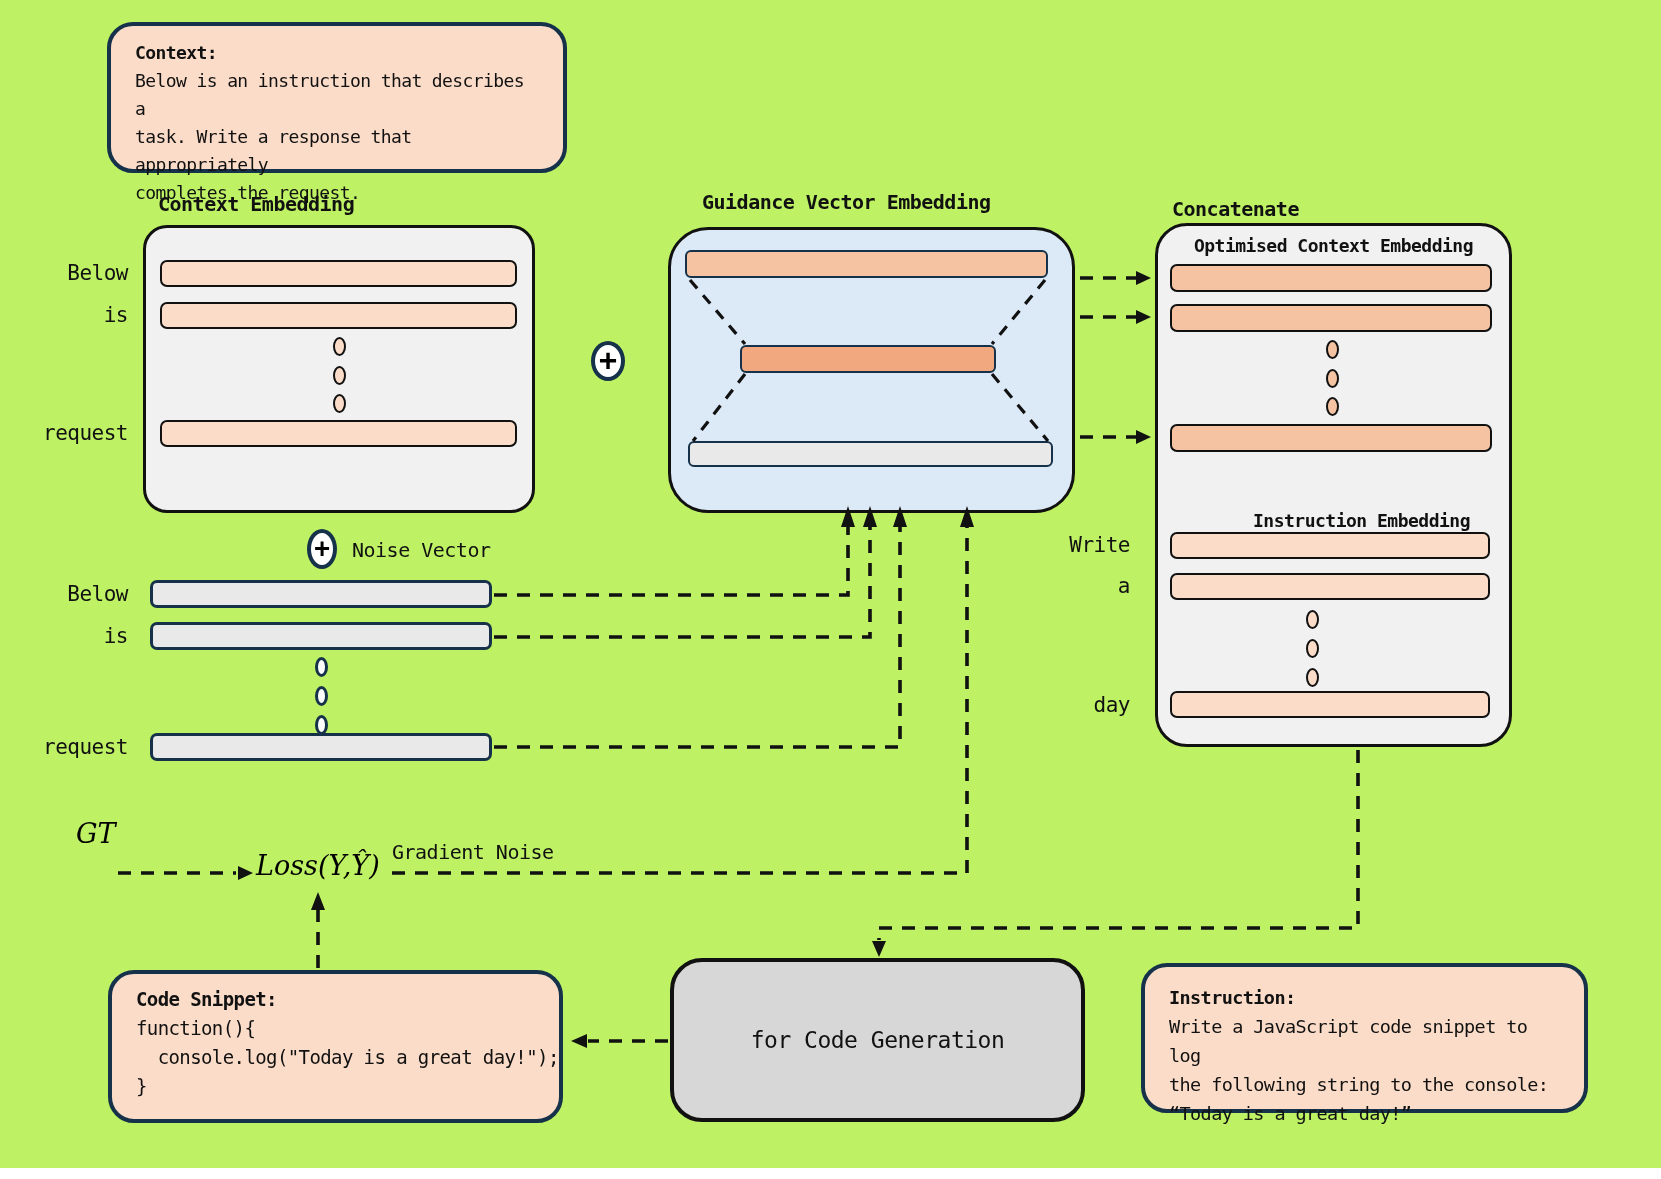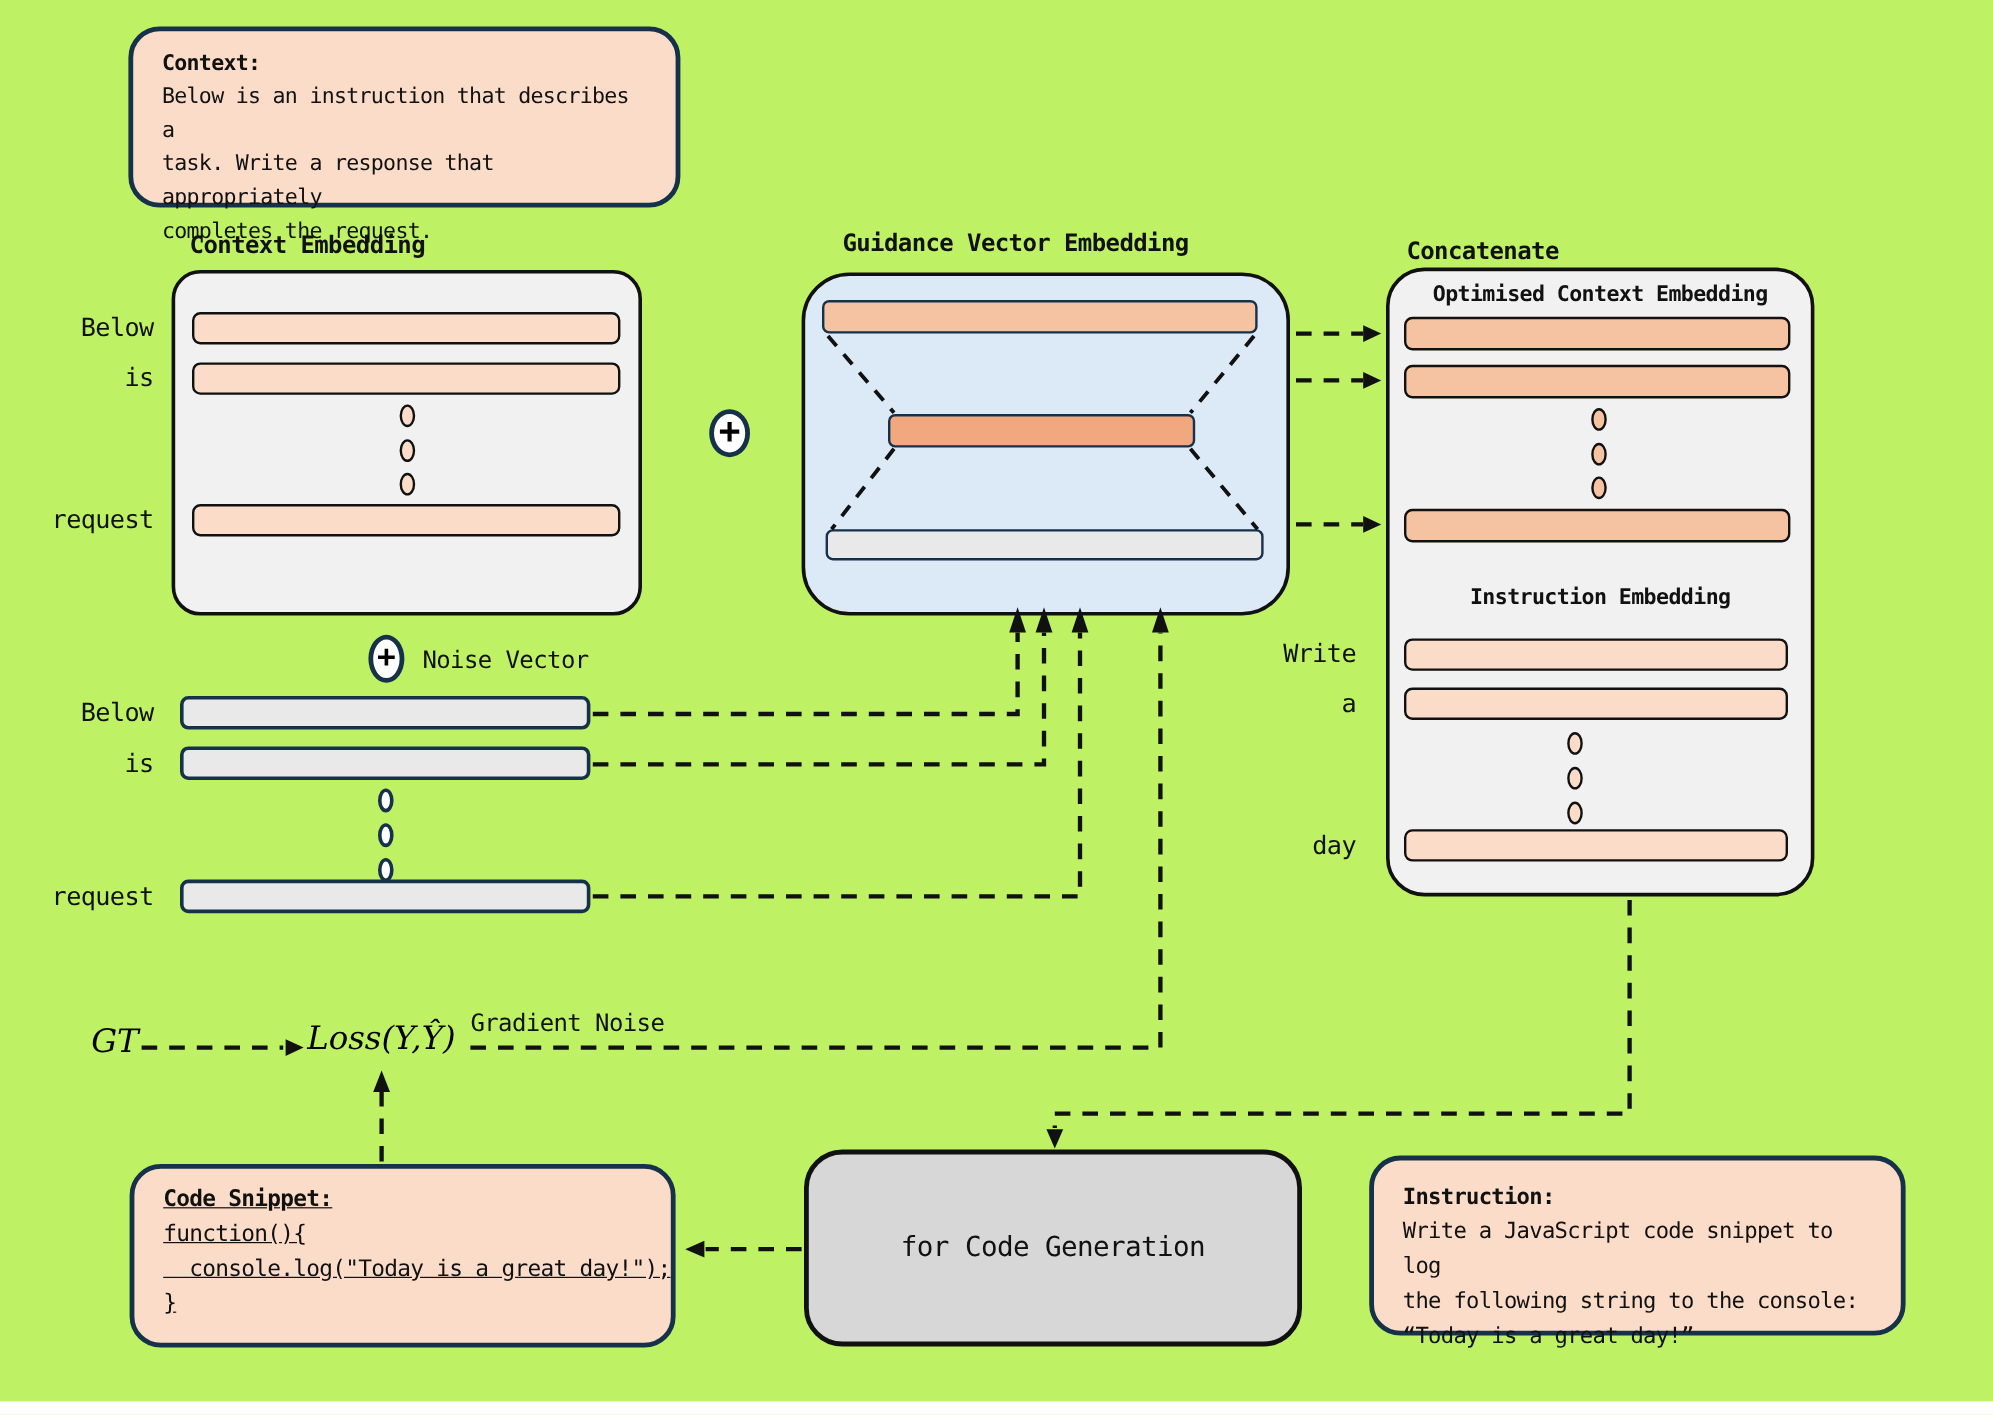--- a/index.html
+++ b/index.html
@@ -59,7 +59,7 @@
   <div class="title" style="left:1172px;top:197px;">Concatenate</div>
   <div class="panel" style="left:1155px;top:223px;width:357px;height:524px;background:#f1f1f1;border:3.5px solid #111;border-radius:32px;">
     <div class="heading-center" style="top:9px;">Optimised Context Embedding</div>
-    <div class="heading-center" style="top:261px;">Instruction Embedding</div>
+    <div class="heading-center" style="top:284px;padding-left:28px;">Instruction Embedding</div>
   </div>
   <div class="bar" style="left:1170px;top:264px;width:322px;height:28px;background:#f6c3a2;border:2.5px solid #111;"></div>
   <div class="bar" style="left:1170px;top:304px;width:322px;height:28px;background:#f6c3a2;border:2.5px solid #111;"></div>

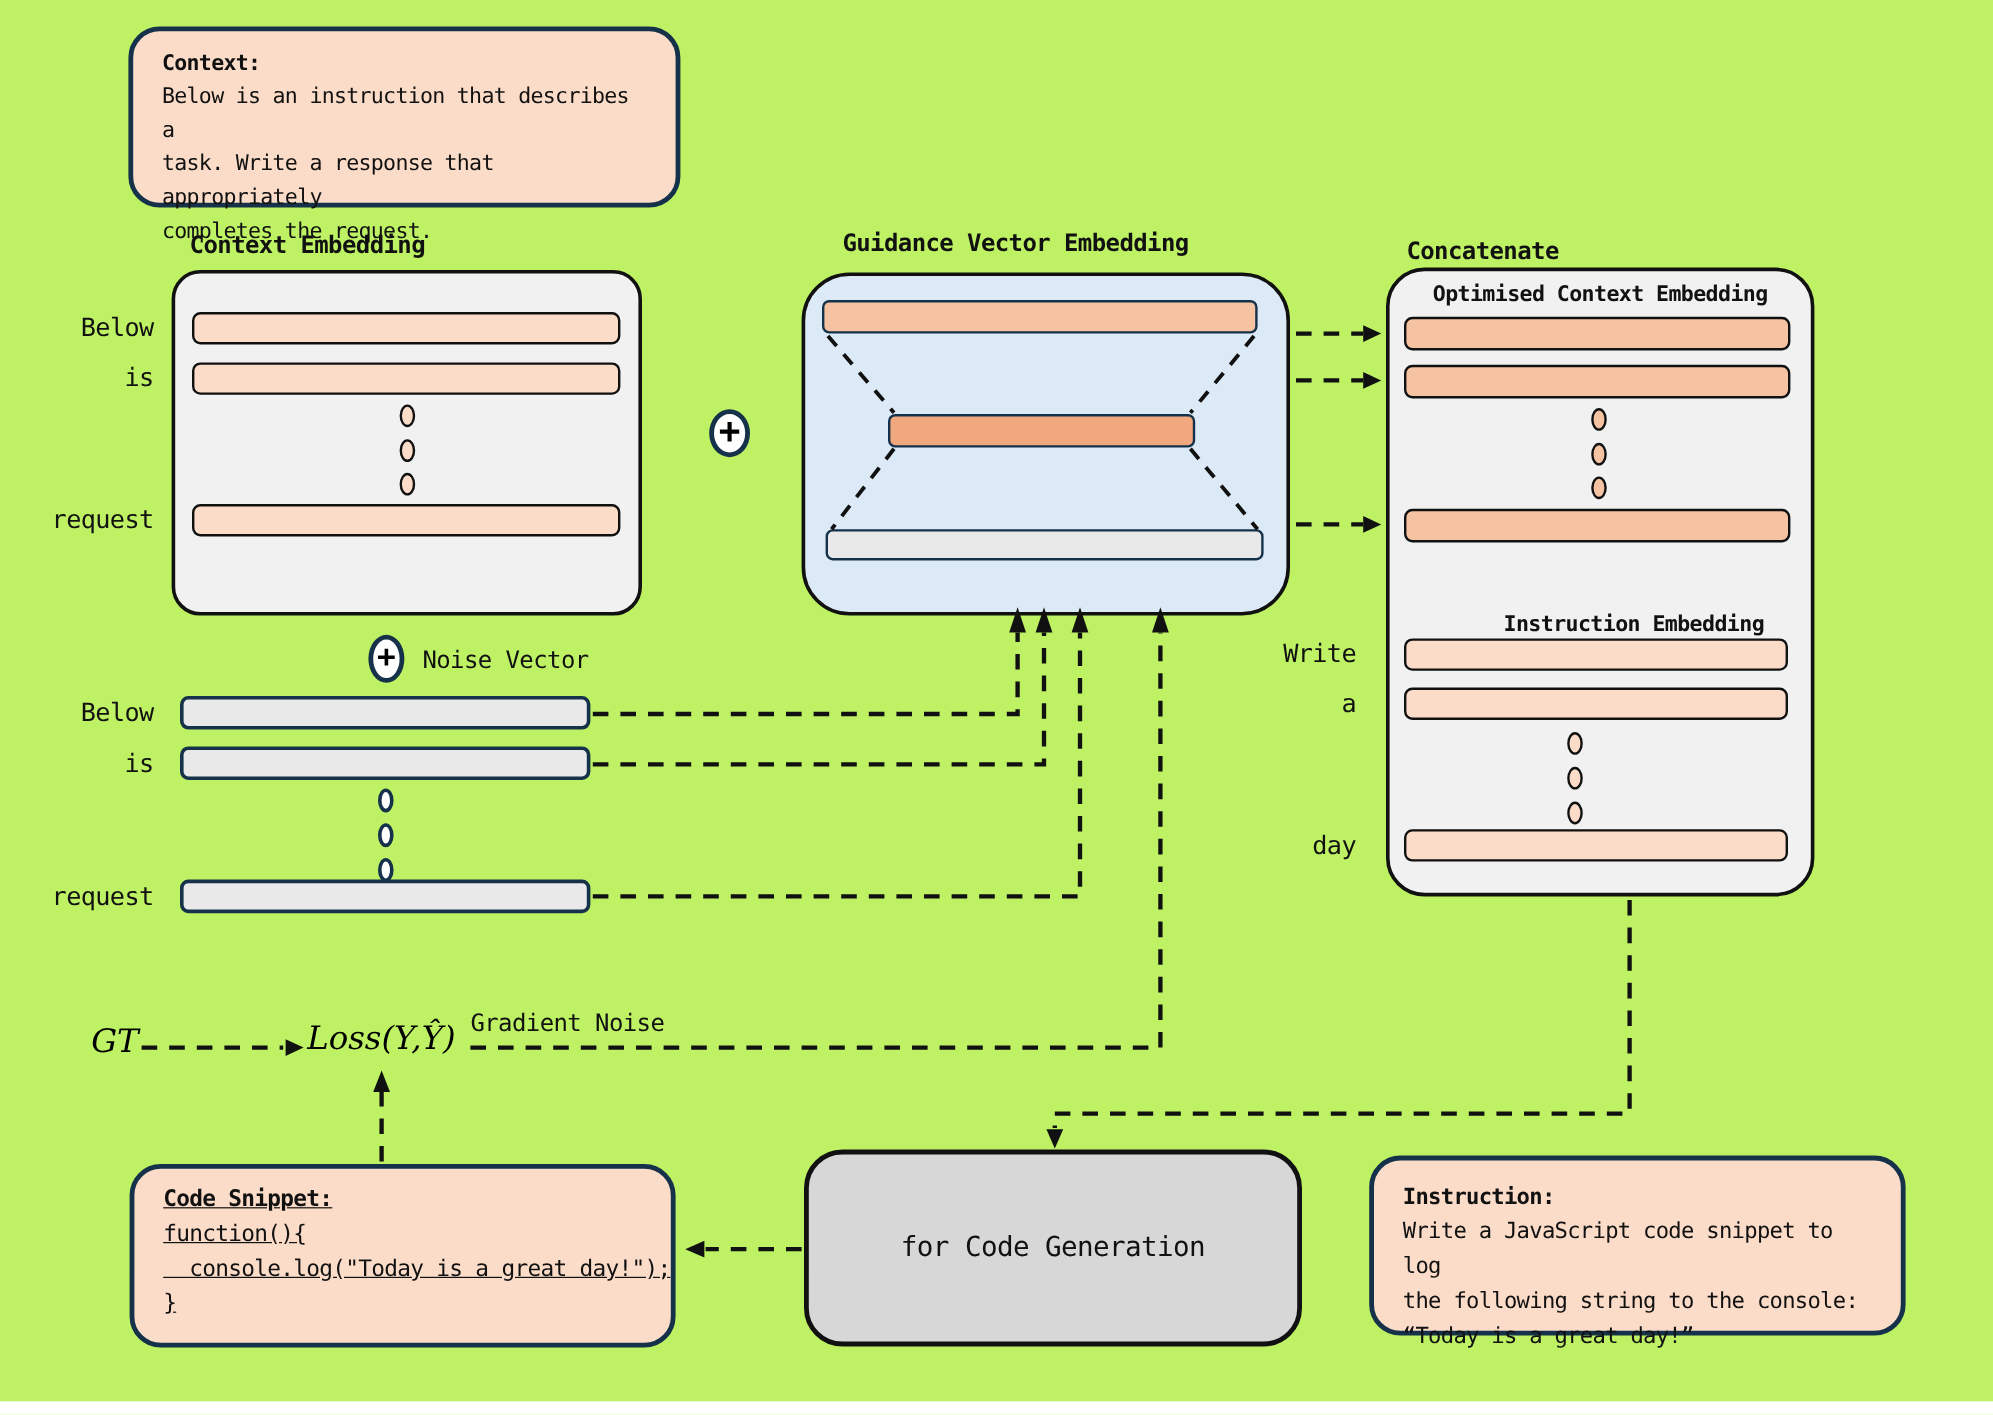--- a/index.html
+++ b/index.html
@@ -91,7 +91,7 @@
   <div class="tok" style="left:33px;top:624px;">is</div>
   <div class="tok" style="left:33px;top:735px;">request</div>
 
-  <div class="math" style="left:76px;top:853px;">GT</div>
+  <div class="math" style="left:76px;top:818px;">GT</div>
   <div class="math" style="left:256px;top:850px;">Loss(Y,Ŷ)</div>
   <div class="abs" style="left:392px;top:840px;font-size:20px;letter-spacing:-0.5px;">Gradient Noise</div>
 

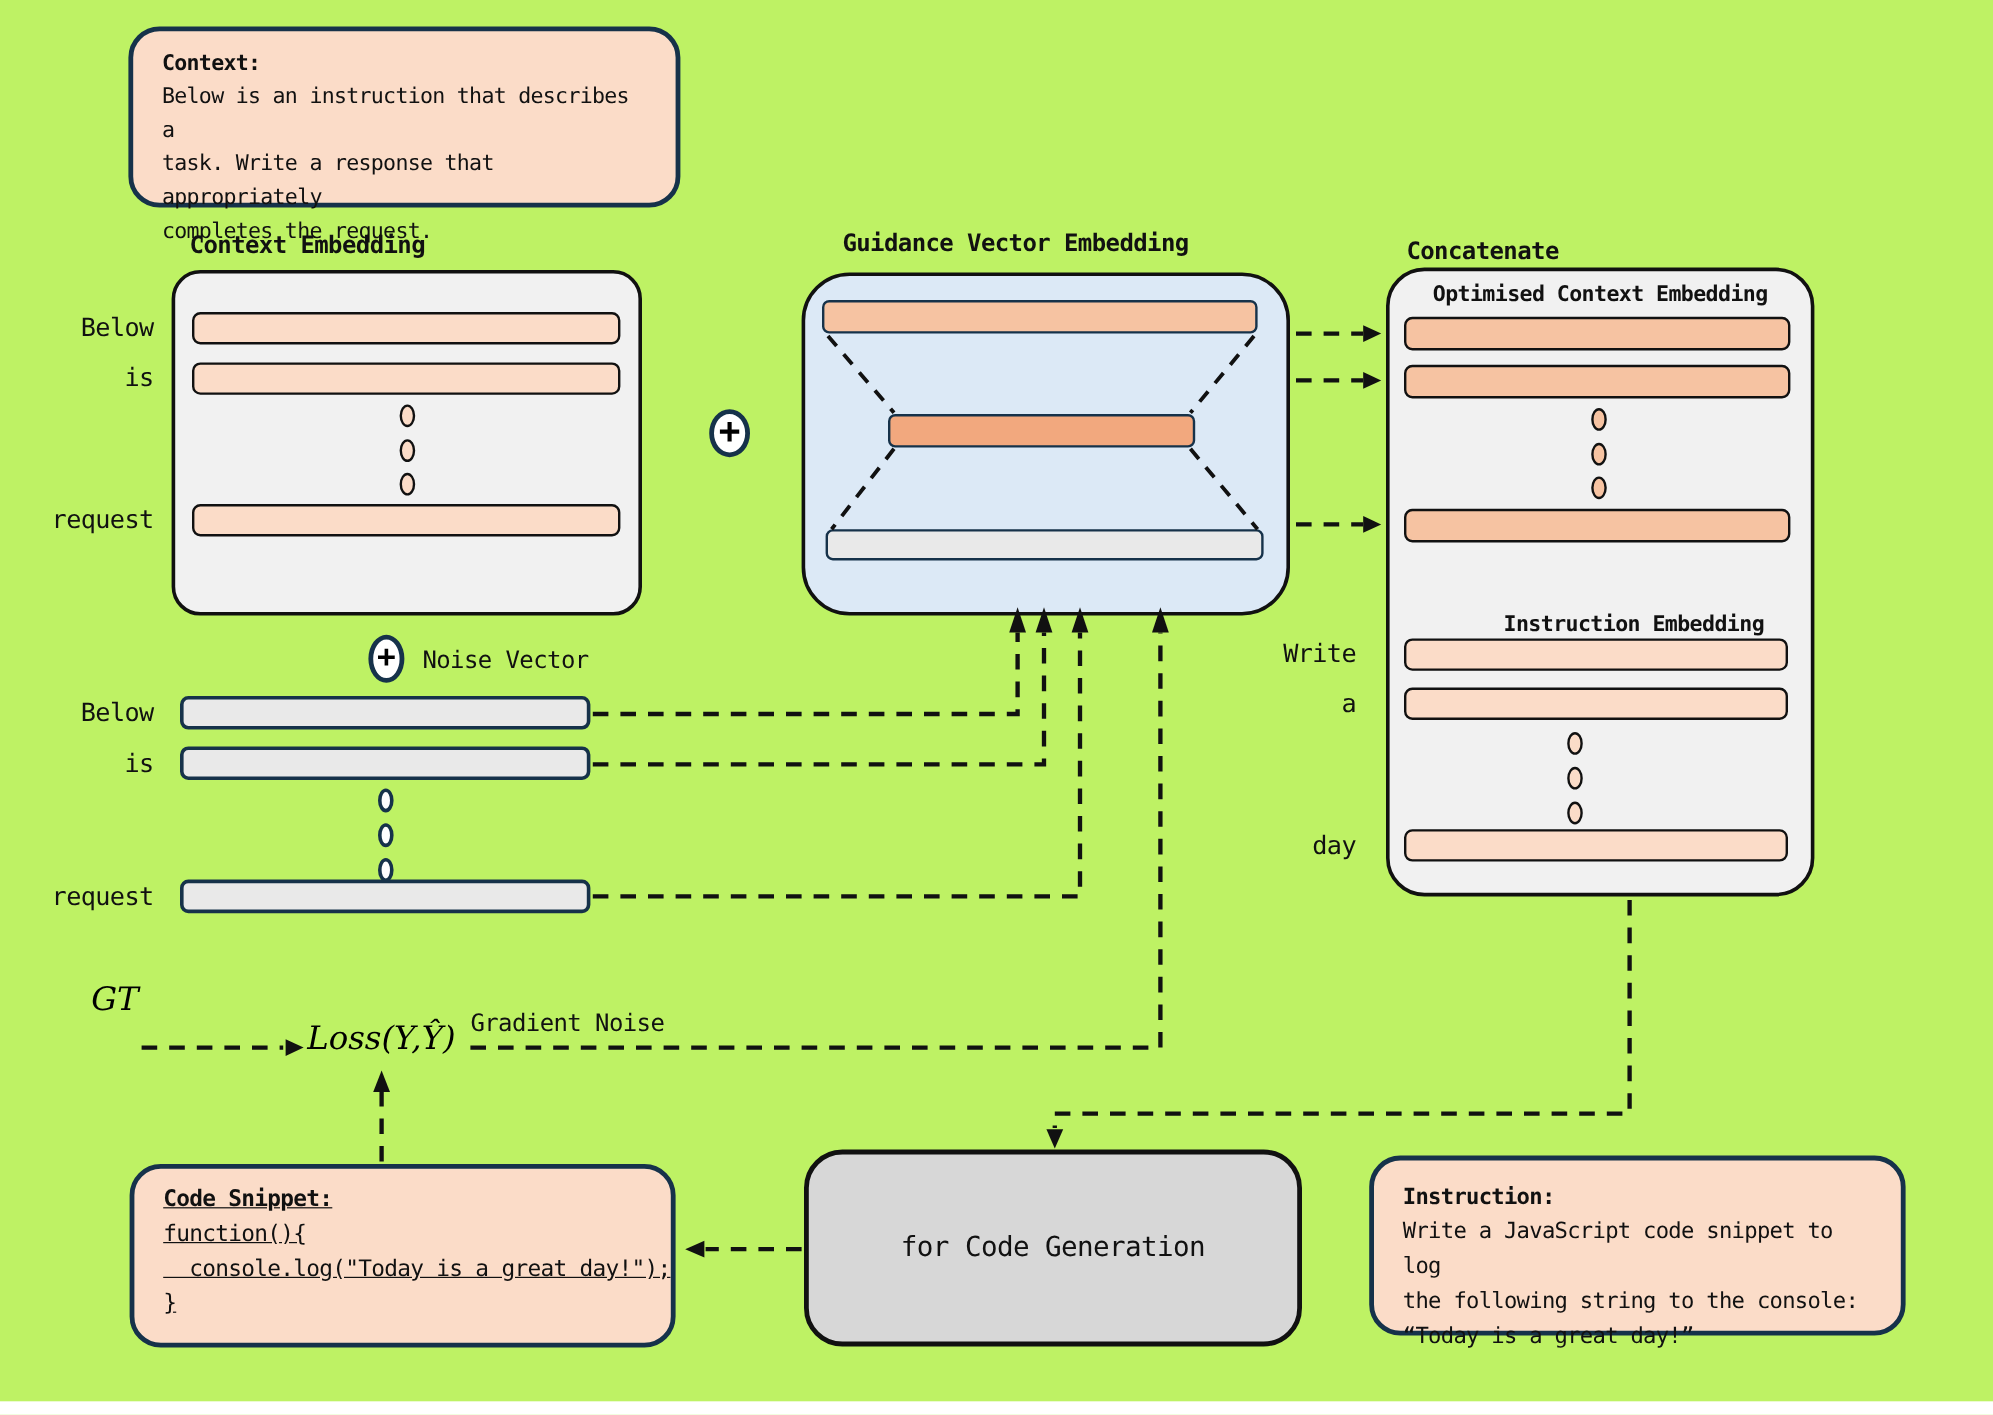--- a/index.html
+++ b/index.html
@@ -96,7 +96,7 @@
   <div class="abs" style="left:392px;top:840px;font-size:20px;letter-spacing:-0.5px;">Gradient Noise</div>
 
   <div class="panel round-navy" style="left:108px;top:970px;width:455px;height:153px;">
-    <div class="textbox-inner" style="font-size:19px;line-height:29px;padding-top:11px;text-decoration:underline;">
+    <div class="textbox-inner" style="font-size:19px;line-height:29px;padding-top:11px;">
       <div class="bold">Code Snippet:</div>
       <div class="codeline">function(){</div>
       <div class="codeline">  console.log("Today is a great day!");</div>

